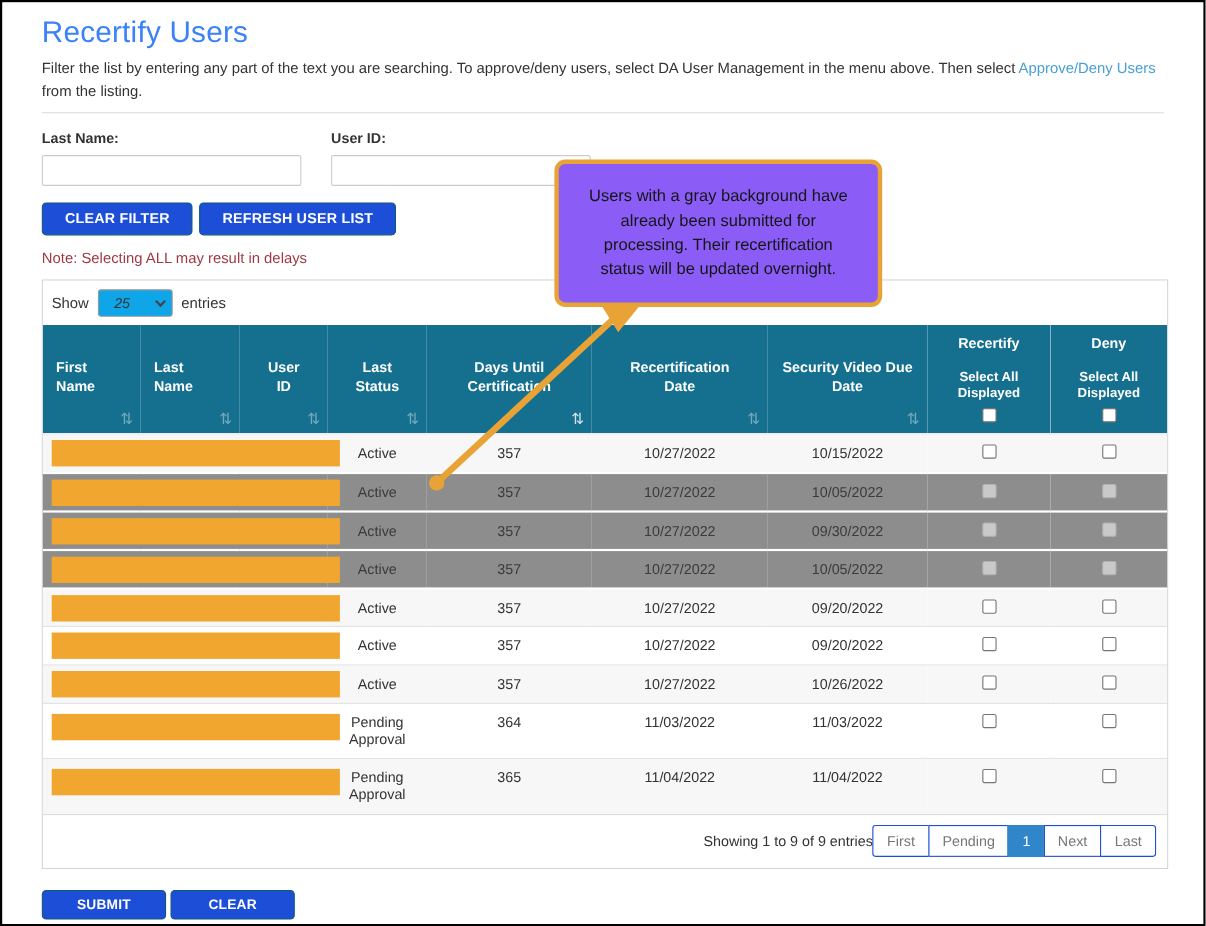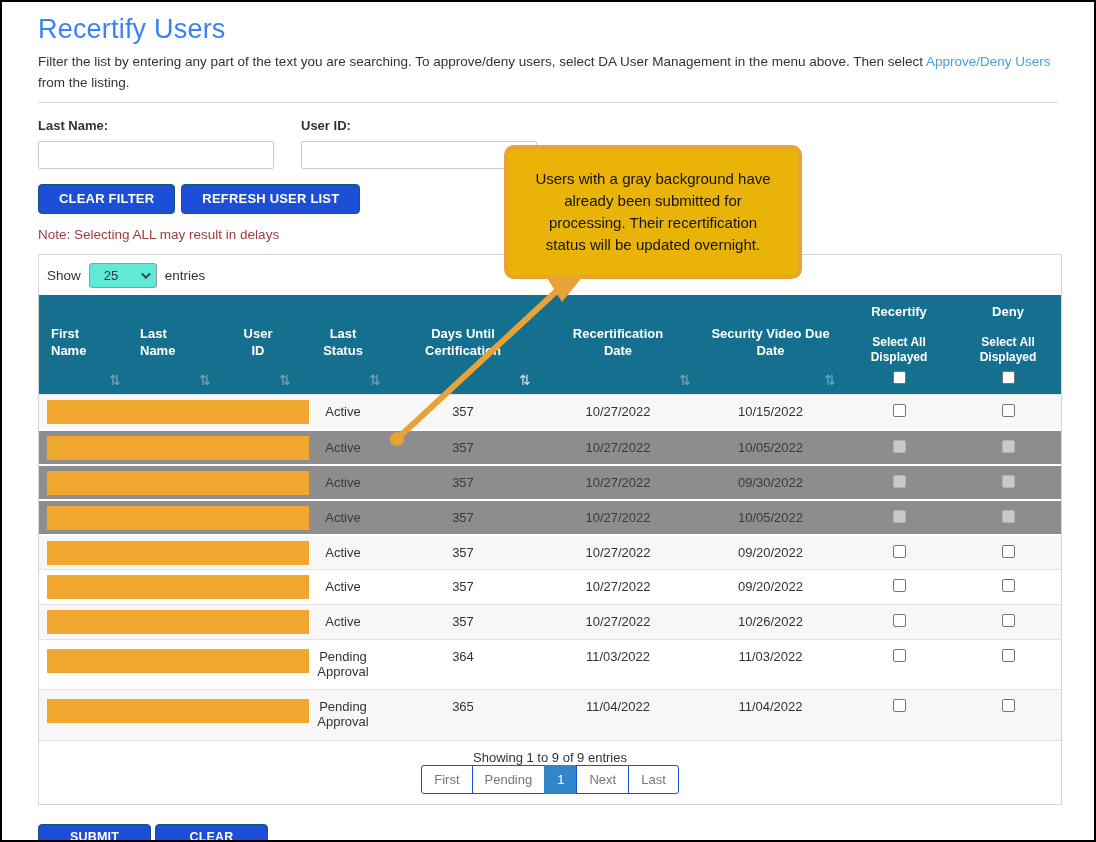--- a/index.html
+++ b/index.html
@@ -106,7 +106,7 @@
   .overlay-svg { position: absolute; left: 0; top: 0; width: 1096px; height: 842px; z-index: 4; pointer-events: none; }
   .callout {
     position: absolute; left: 502px; top: 143px; width: 298px; height: 134px; z-index: 5;
-    background: #eab308; border: 4px solid #e9a235; border-radius: 10px;
+    background: #8b5cf6; border: 4px solid #e9a235; border-radius: 10px;
     display: flex; align-items: center; justify-content: center; text-align: center;
     font-size: 15px; line-height: 22px; color: #151515; padding: 6px 24px;
   }

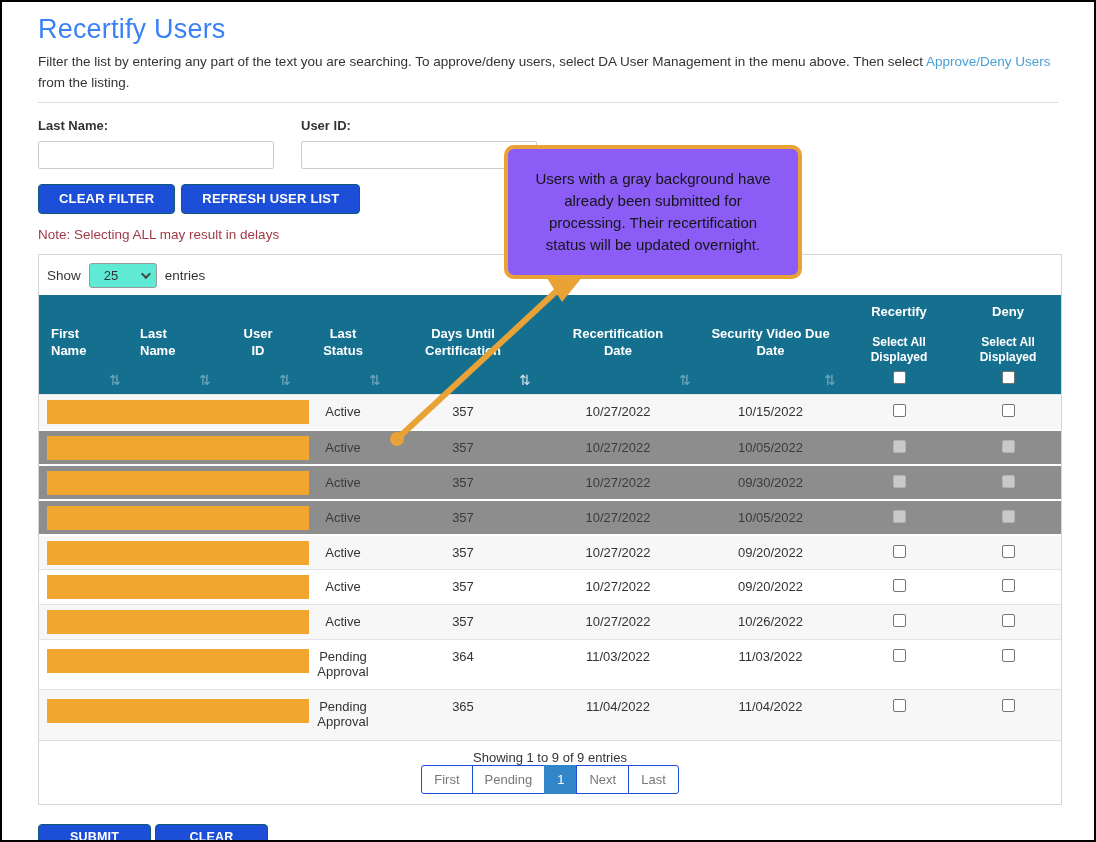--- a/index.html
+++ b/index.html
@@ -45,7 +45,7 @@
     display: inline-flex; align-items: center; justify-content: space-between;
     width: 68px; height: 25px; margin: 0 8px;
     border: 1px solid #999; border-radius: 3px;
-    padding: 0 8px 0 14px; font-size: 13px; color: #333; cursor: pointer; background:#5eead4;
+    padding: 0 8px 0 14px; font-size: 13px; color: #333; cursor: pointer; background:#0ea5e9;font-style:italic;
   }
   .chevron { width: 7px; height: 7px; border-right: 2px solid #444; border-bottom: 2px solid #444; transform: rotate(45deg) translateY(-2px); }
 

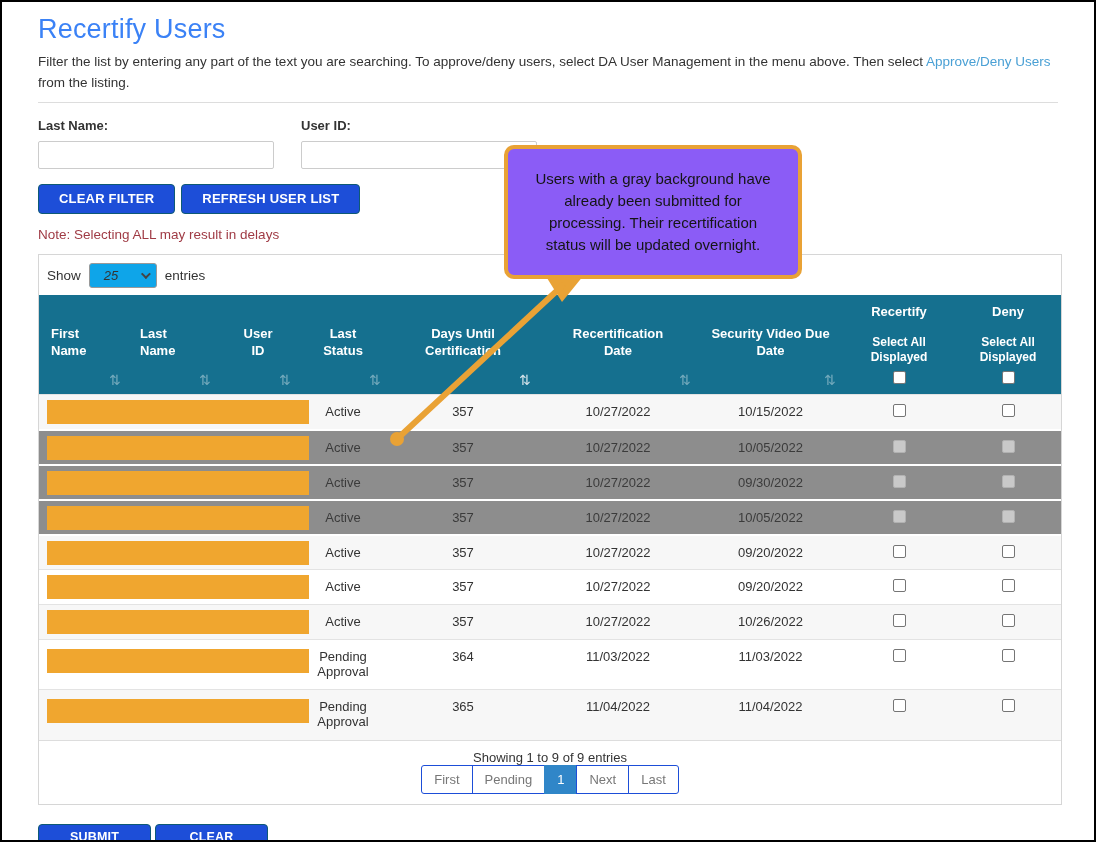--- a/index.html
+++ b/index.html
@@ -88,7 +88,7 @@
   .redact-bar { margin-left: 8px; width: 262px; height: 24px; background: #f0a62f; }
   tr.tall td.name-cell { padding-top: 9px; }
 
-  .table-footer { display: flex; justify-content: flex-end; align-items: center; padding: 9px 10px 10px 10px; border-top: 1px solid #ddd; flex-direction: column; }
+  .table-footer { display: flex; justify-content: flex-end; align-items: center; padding: 9px 10px 10px 10px; border-top: 1px solid #ddd; }
   .summary { font-size: 13px; color: #333; }
   .pagination { display: inline-flex; }
   .page-btn {

